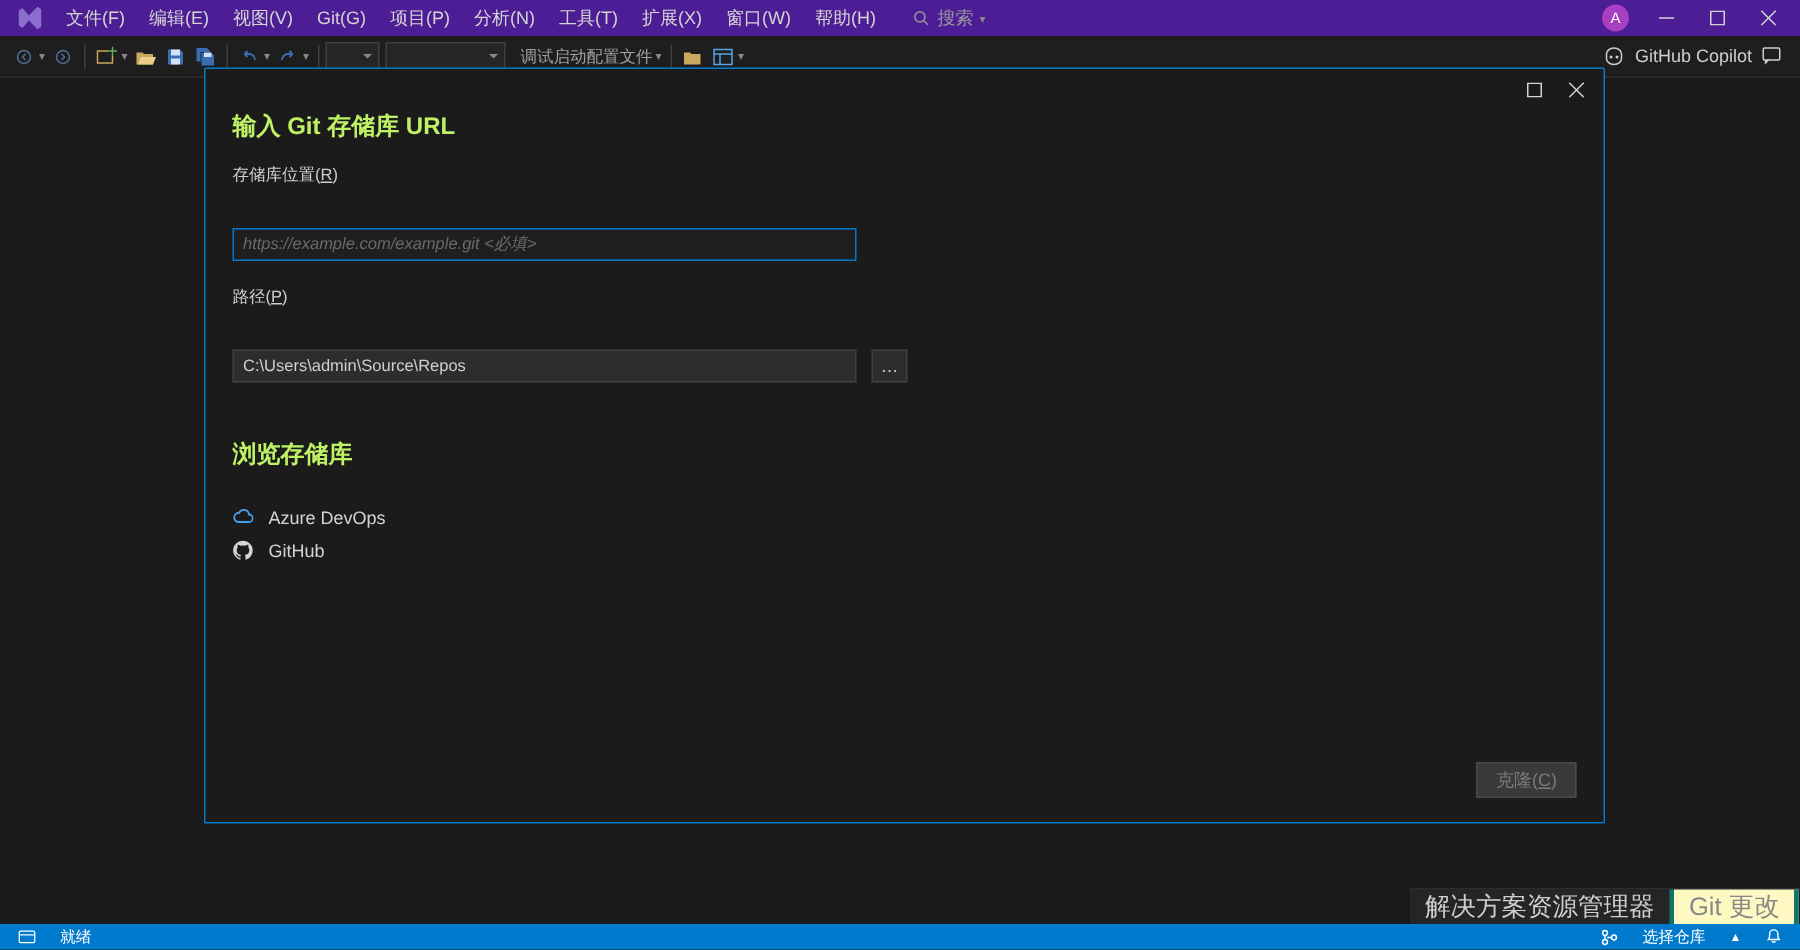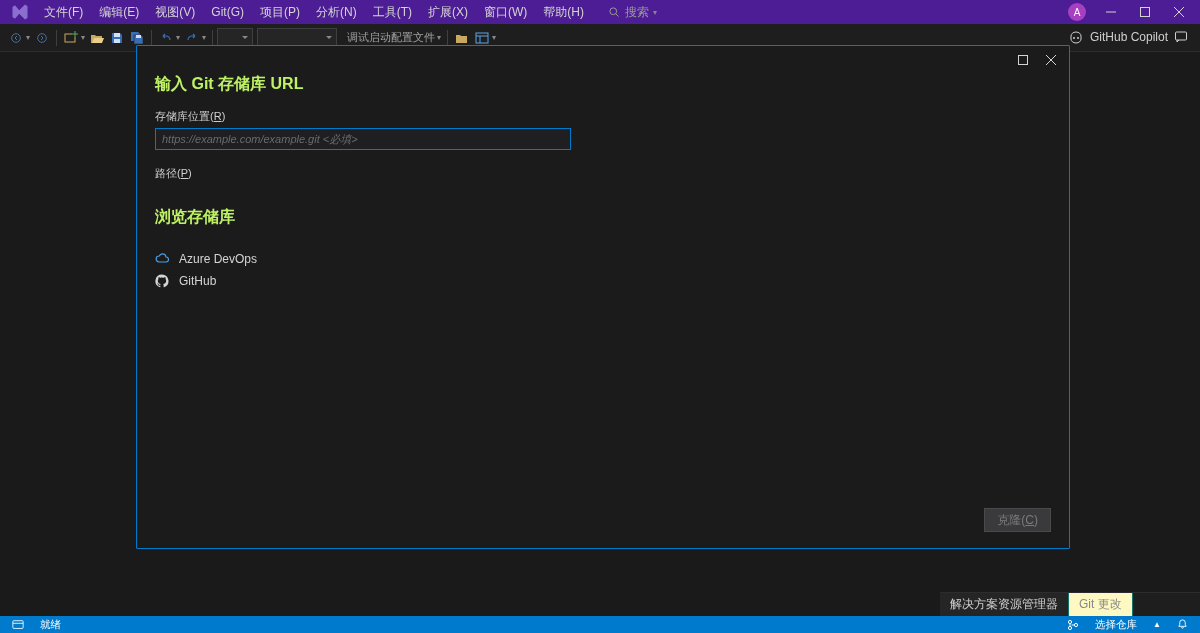--- a/index.html
+++ b/index.html
@@ -35,7 +35,7 @@
   h2.section{margin:0 0 14px 0;font-size:16px;font-weight:600;color:#bef264;}
   .field-label{font-size:11px;color:#cfcfcf;margin-bottom:4px;}
   .field-label u{text-decoration:underline;}
-  .row{display:flex;align-items:center;gap:10px;margin-bottom:16px;}
+  .row{display:flex;align-items:center;gap:10px;margin-bottom:16px;margin-top:24px;}
   .text-input{height:22px;width:416px;background:#2d2d30;border:1px solid #3f3f41;color:#d4d4d4;padding:0 6px;font-size:11px;font-family:inherit;}
   .text-input.focused{border:1px solid #007acc;background:#1f1f22;}
   .text-input::placeholder{color:#6a6a6a;font-style:italic;}

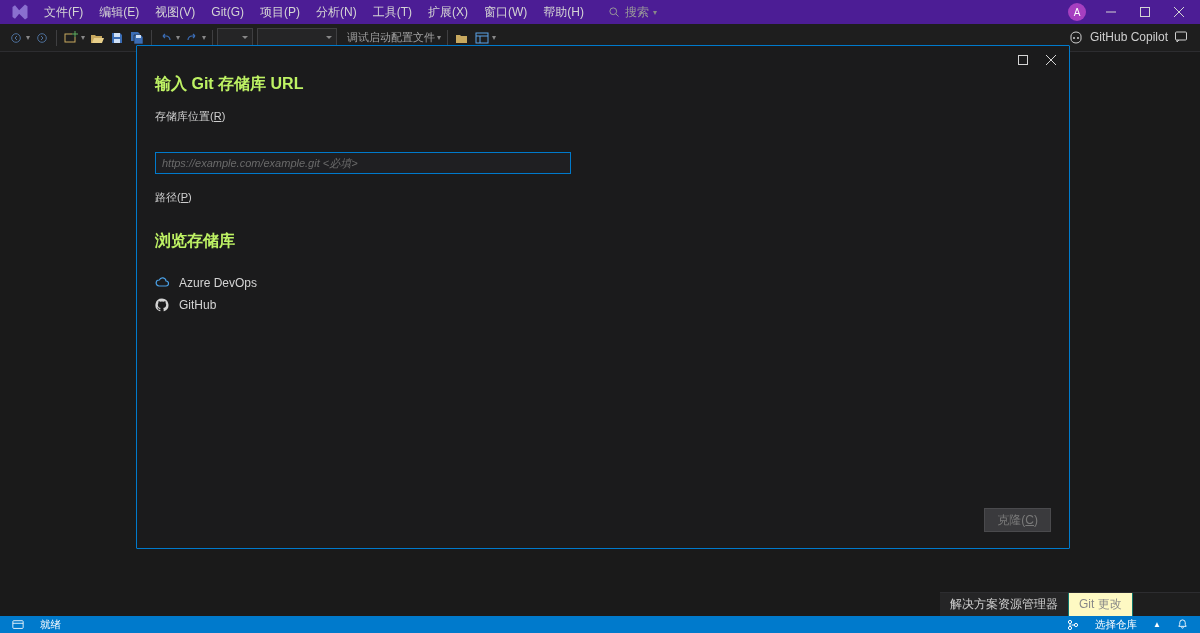--- a/index.html
+++ b/index.html
@@ -232,6 +232,10 @@
     <div class="field-label">
       <span>路径(</span><u>P</u><span>)</span>
     </div>
+    <div class="row">
+      <input class="text-input" type="text" readonly="" value="C:\Users\admin\Source\Repos" style="">
+      <button class="browse-btn">…</button>
+    </div>
 
     <h2 class="section" style="margin-top:22px">浏览存储库</h2>
     <div class="provider-list">

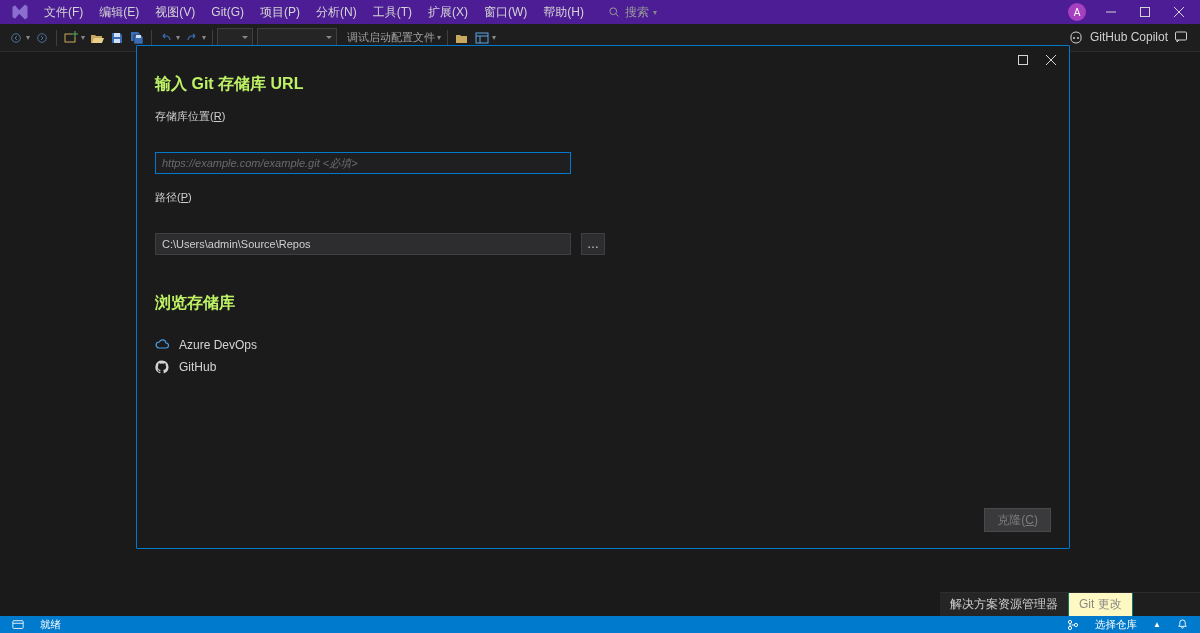--- a/index.html
+++ b/index.html
@@ -47,7 +47,7 @@
   .primary-btn{height:24px;min-width:64px;padding:0 12px;background:#3a3a3d;border:1px solid #4a4a4d;color:#7a7a7a;font-size:12px;cursor:not-allowed;}
   
   .bottom-tabs{position:absolute;right:0;bottom:17px;width:260px;height:24px;border-top:1px solid #2d2d30;display:flex;align-items:stretch;background:#1e1e1e;}
-  .bottom-tab{padding:4px 10px;font-size:12px;color:#cfcfcf;background:#252526;border-right:1px solid #0f766e;display:flex;align-items:center;}
+  .bottom-tab{padding:4px 10px;font-size:17px;color:#cfcfcf;background:#252526;border-right:3px solid #0f766e;display:flex;align-items:center;}
   .bottom-tab.dim{color:#888;background:#fef9c3;}
   
   .status{position:absolute;left:0;right:0;bottom:0;height:17px;background:#007acc;color:#fff;display:flex;align-items:center;font-size:10.5px;padding:0 4px;}

